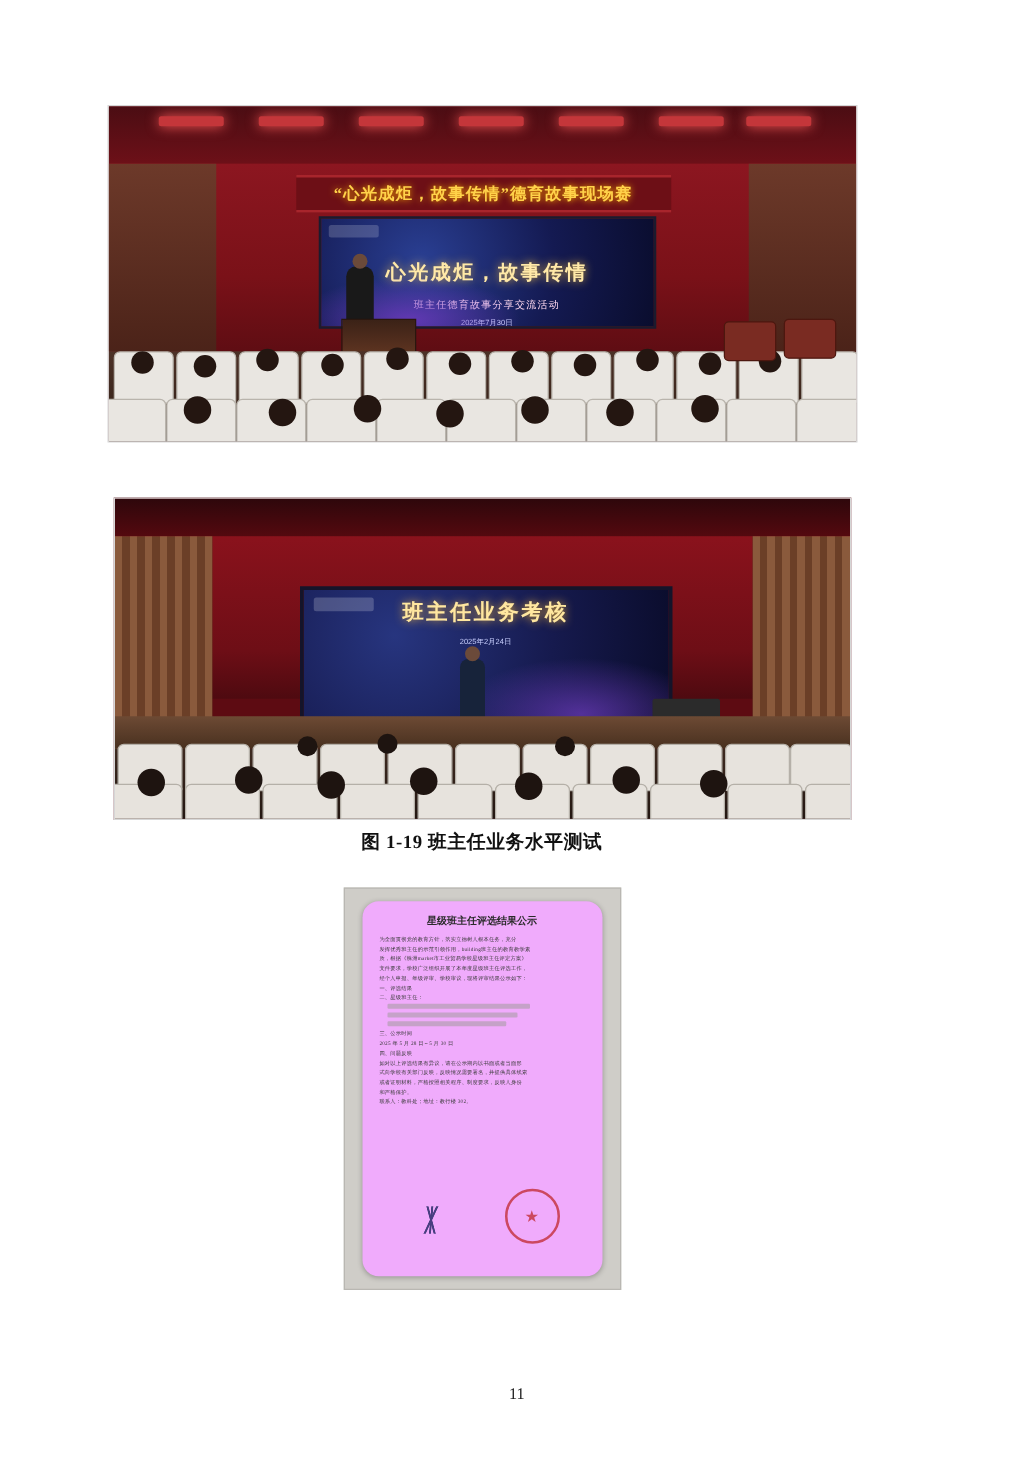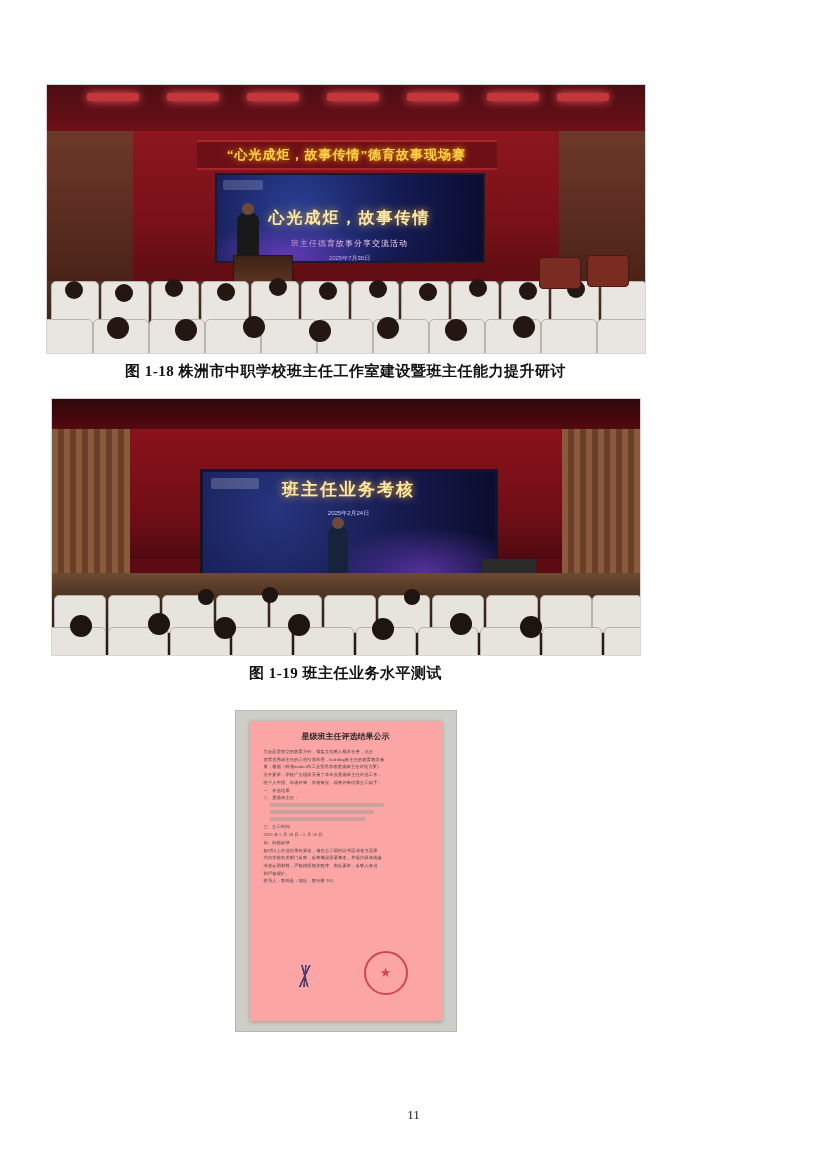--- a/index.html
+++ b/index.html
@@ -23,6 +23,7 @@
     left: 0;
     width: 691px;
     text-align: center;
+    padding-left: 40px;
   }
   .caption {
     font-family: "Liberation Serif", serif;

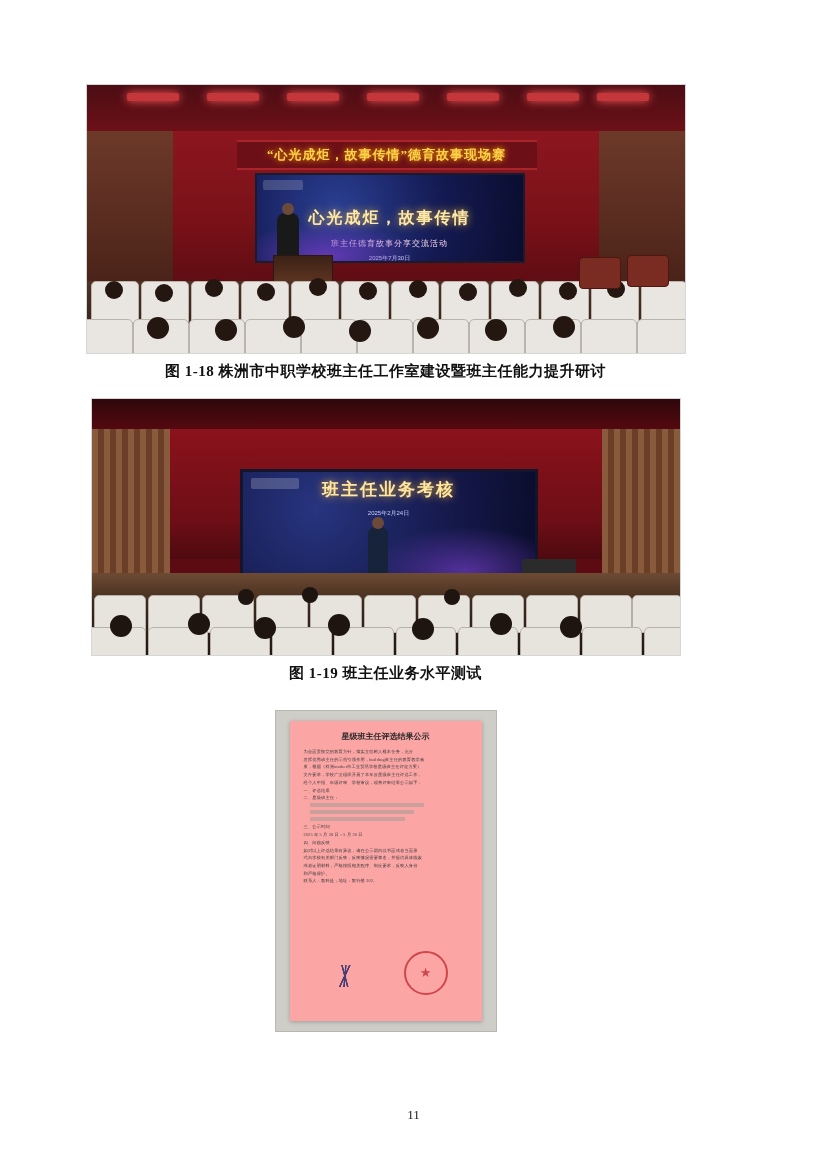--- a/index.html
+++ b/index.html
@@ -471,7 +471,6 @@
       <div class="chair-side" style="left:540px; top:170px;"></div>
       <div class="chair-side" style="left:492px; top:172px;"></div>
     </div>
-    <div class="caption">图 1-18  株洲市中职学校班主任工作室建设暨班主任能力提升研讨</div>
   </div>
 
   <div class="figure" style="top: 398px;">

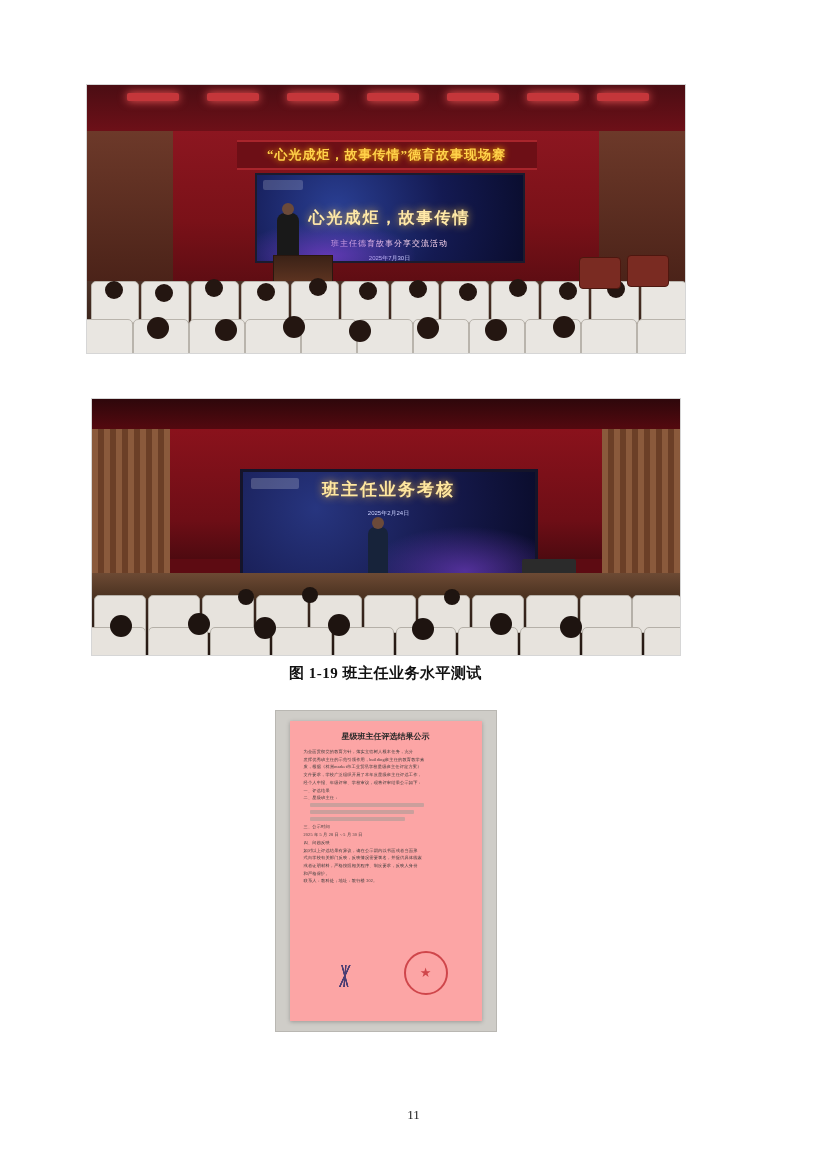--- a/index.html
+++ b/index.html
@@ -320,11 +320,12 @@
     position: absolute;
     left: 14px; top: 10px;
     width: 192px; height: 300px;
-    background: #fca5a5;
+    background: #f0abfc;
     box-shadow: 0 1px 4px rgba(0,0,0,.25);
     padding: 10px 14px;
     box-sizing: border-box;
     text-align: left;
+    border-radius: 13px;
   }
   .p3 .doc-title {
     text-align: center;

